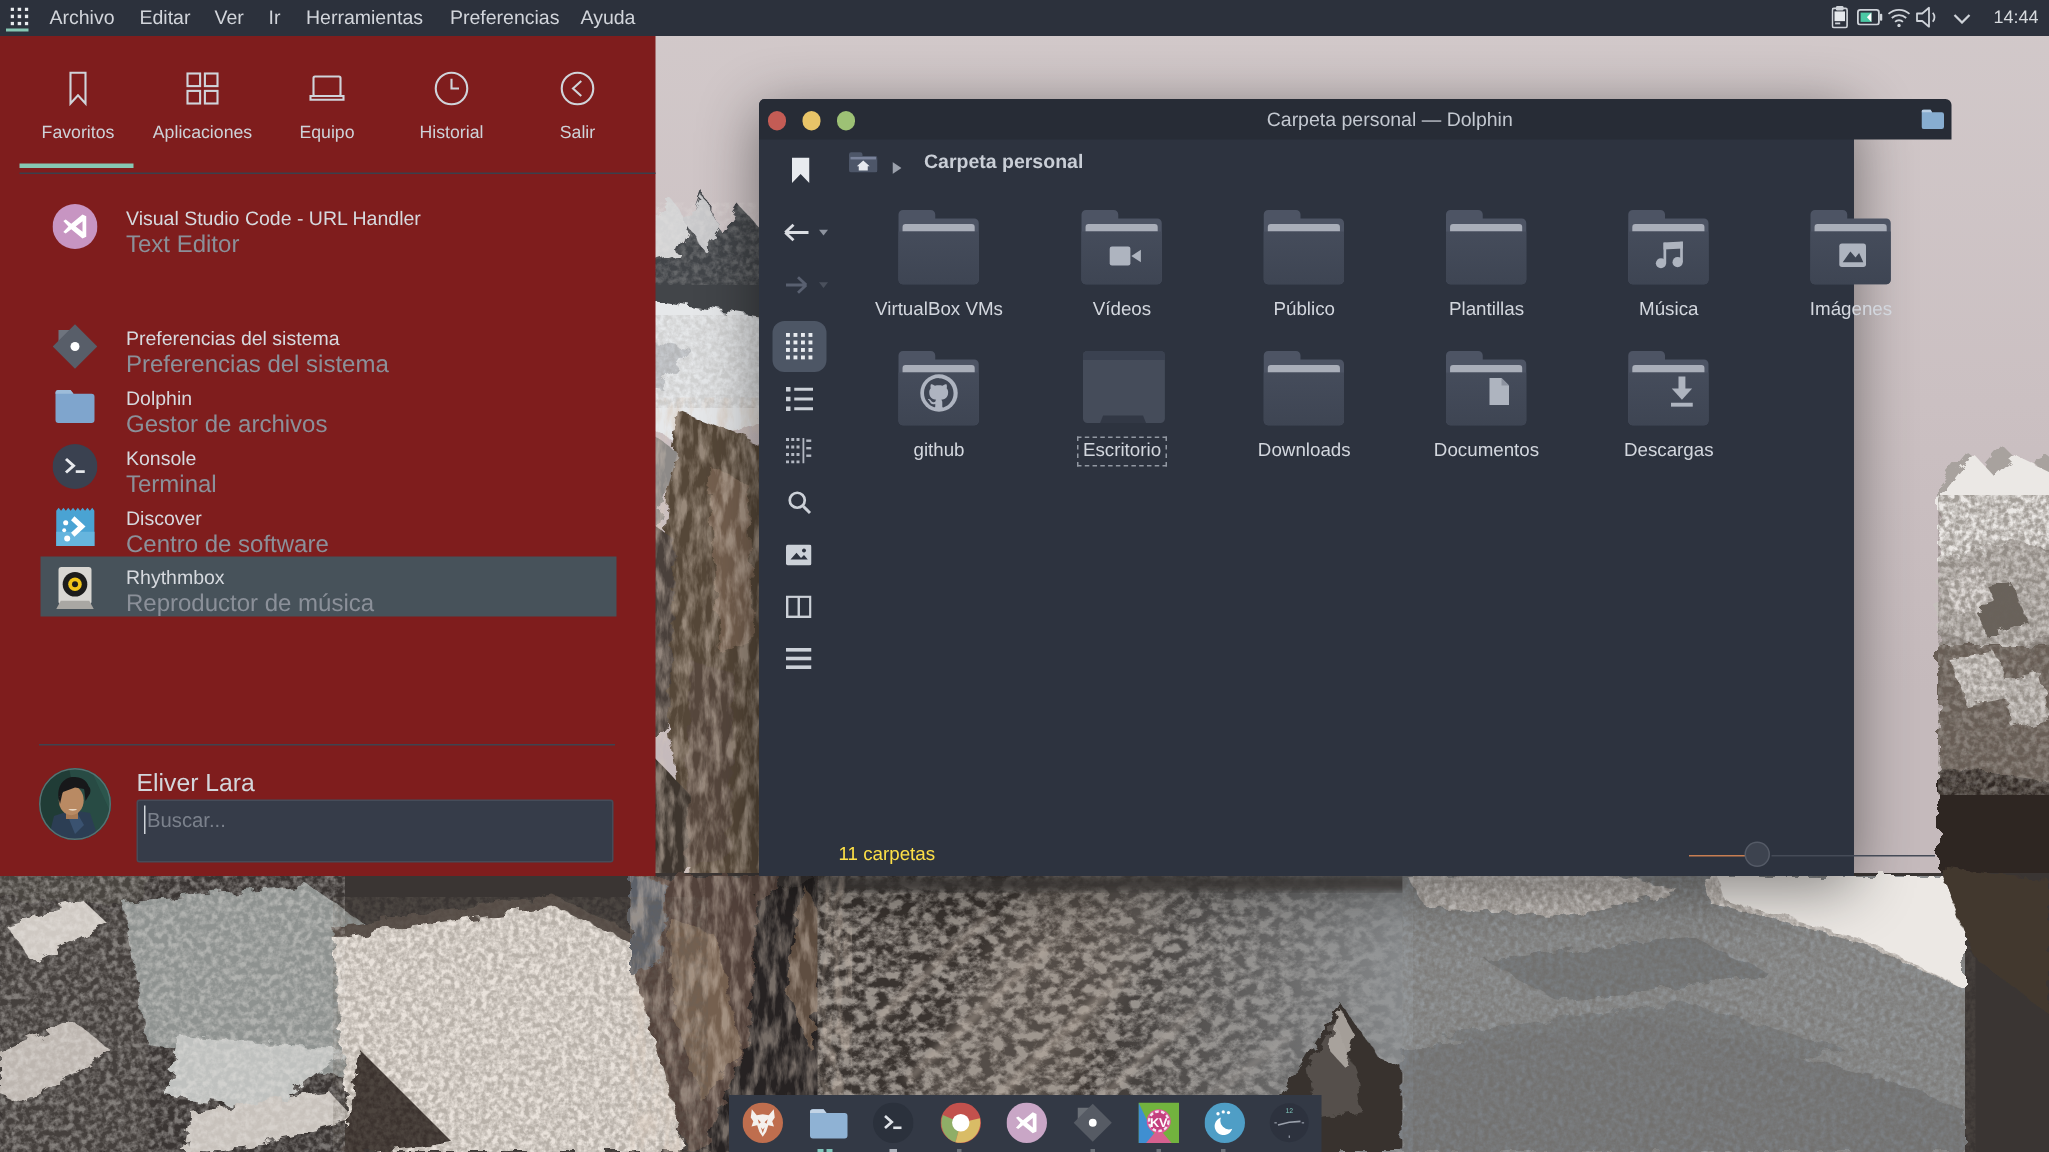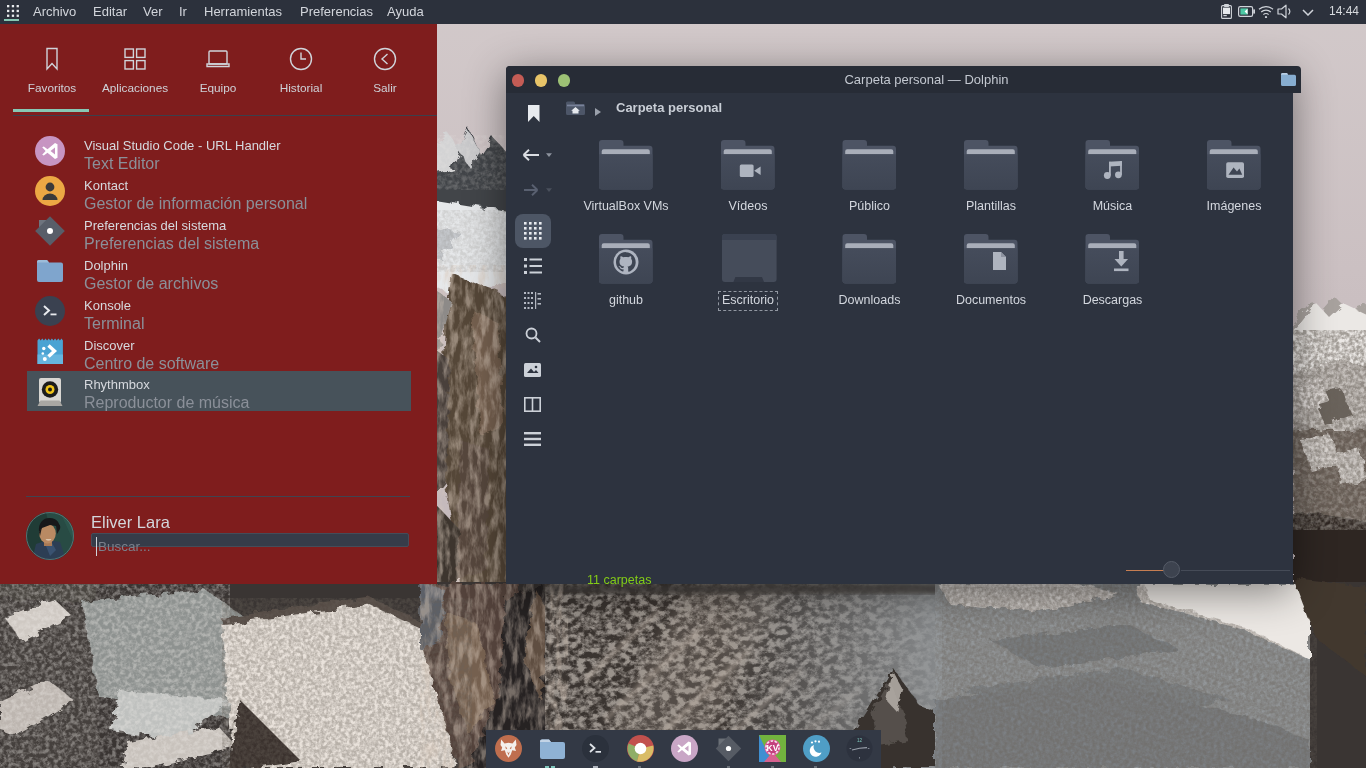--- a/index.html
+++ b/index.html
@@ -32,7 +32,7 @@
   #searchbox .ph { position:absolute; left:6px; top:5px; font-size:13.5px; color:#7b818c; }
   #searchbox .caret { position:absolute; left:4px; top:3px; width:1px; height:19px; background:#d0d4da;}
   
-  #dolphin { left:506px; top:66px; width:787px; height:518px; background:#2d333f;
+  #dolphin { left:506px; top:66px; width:730px; height:518px; background:#2d333f;
      border-radius:4px 4px 0 0; z-index:10; box-shadow:0 8px 40px rgba(0,0,0,.45); }
   #titlebar { position:absolute; left:0; top:0; width:795px; height:27px; background:#272c36;
      border-radius:4px 4px 0 0; }

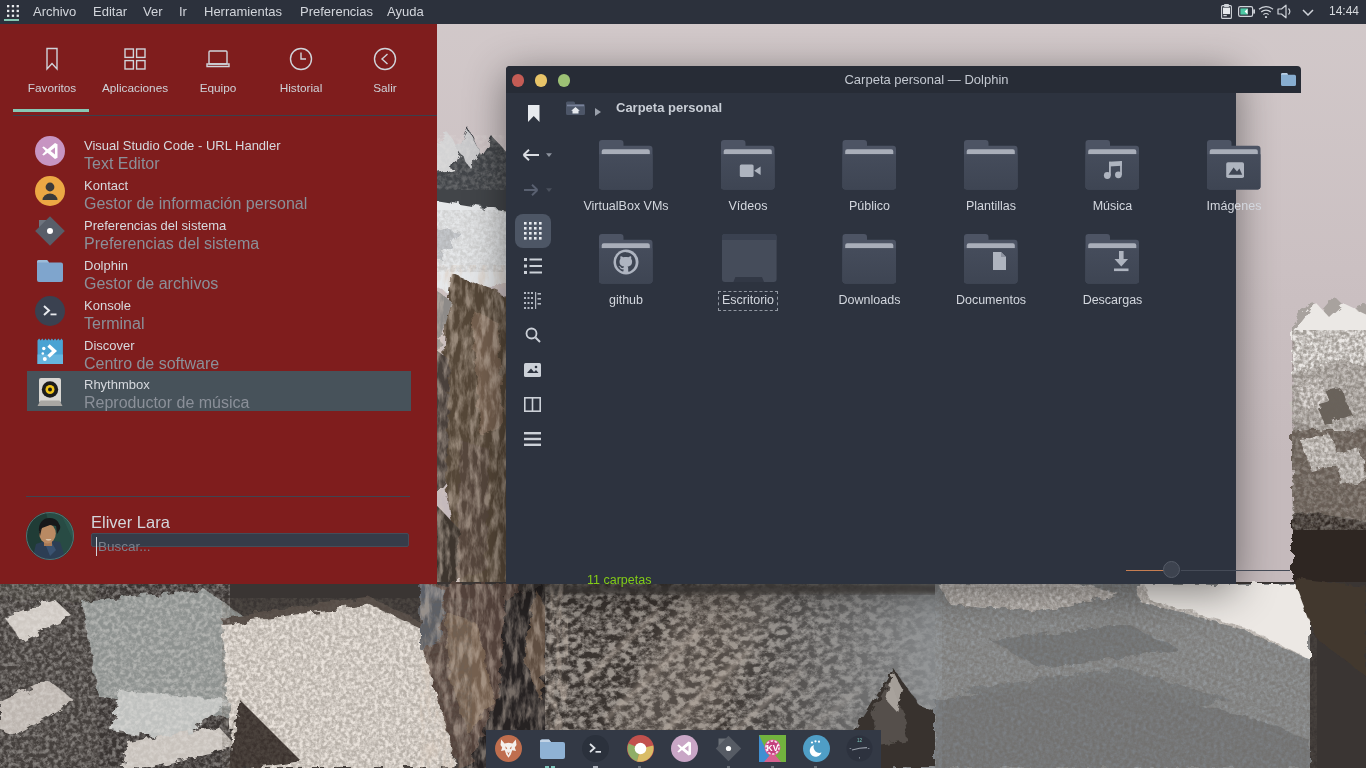--- a/index.html
+++ b/index.html
@@ -273,15 +273,6 @@
       <div class="apptitle">Visual Studio Code - URL Handler</div>
         <div class="appsub">Text Editor</div>
     </div>
-    <div class="approw" style="top:147px">
-      <svg class="appicon" viewBox="0 0 30 30">
-          <circle cx="15" cy="15" r="15" fill="#eca844"></circle>
-          <circle cx="15" cy="11" r="4.4" fill="#3a3a3a"></circle>
-          <path d="M7.5 24 a7.5 6.5 0 0 1 15 0 Z" fill="#3a3a3a"></path>
-        </svg>
-      <div class="apptitle">Kontact</div>
-        <div class="appsub">Gestor de información personal</div>
-    </div>
     <div class="approw" style="top:187px">
       <svg class="appicon" viewBox="0 0 30 30">
           <rect x="4" y="4" width="13" height="13" fill="#6e747e"></rect>

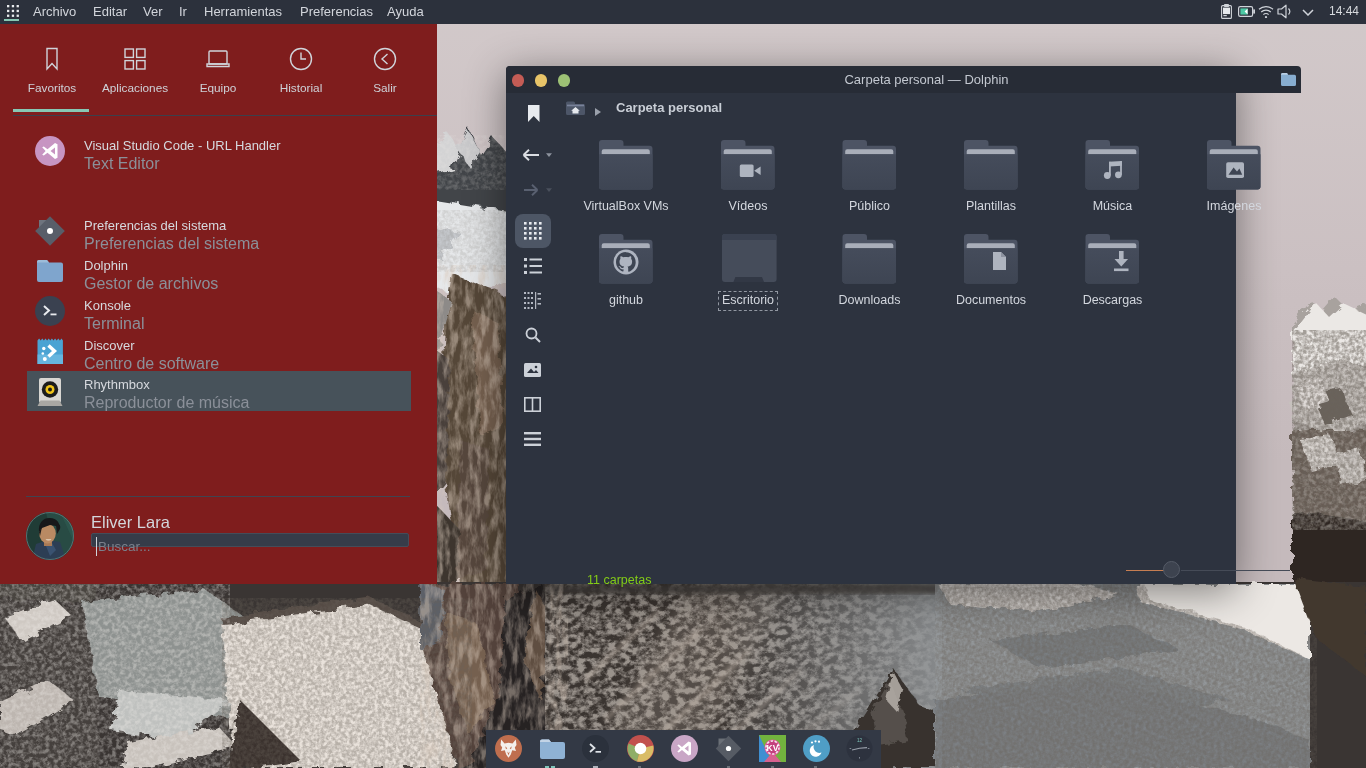--- a/index.html
+++ b/index.html
@@ -27,7 +27,7 @@
   .approw.hl .apptitle { left:57px; } .approw.hl .appsub { left:57px; }
   #botsep { position:absolute; left:26px; top:472px; width:384px; height:1px; background:#3f4450; }
   #username { position:absolute; left:91px; top:489px; font-size:16.5px; color:#d3d6db; }
-  #searchbox { position:absolute; left:91px; top:509px; width:318px; height:14px;
+  #searchbox { position:absolute; left:91px; top:509px; width:318px; height:42px;
      background:#363c49; border:1px solid #454c59; border-radius:2px; }
   #searchbox .ph { position:absolute; left:6px; top:5px; font-size:13.5px; color:#7b818c; }
   #searchbox .caret { position:absolute; left:4px; top:3px; width:1px; height:19px; background:#d0d4da;}

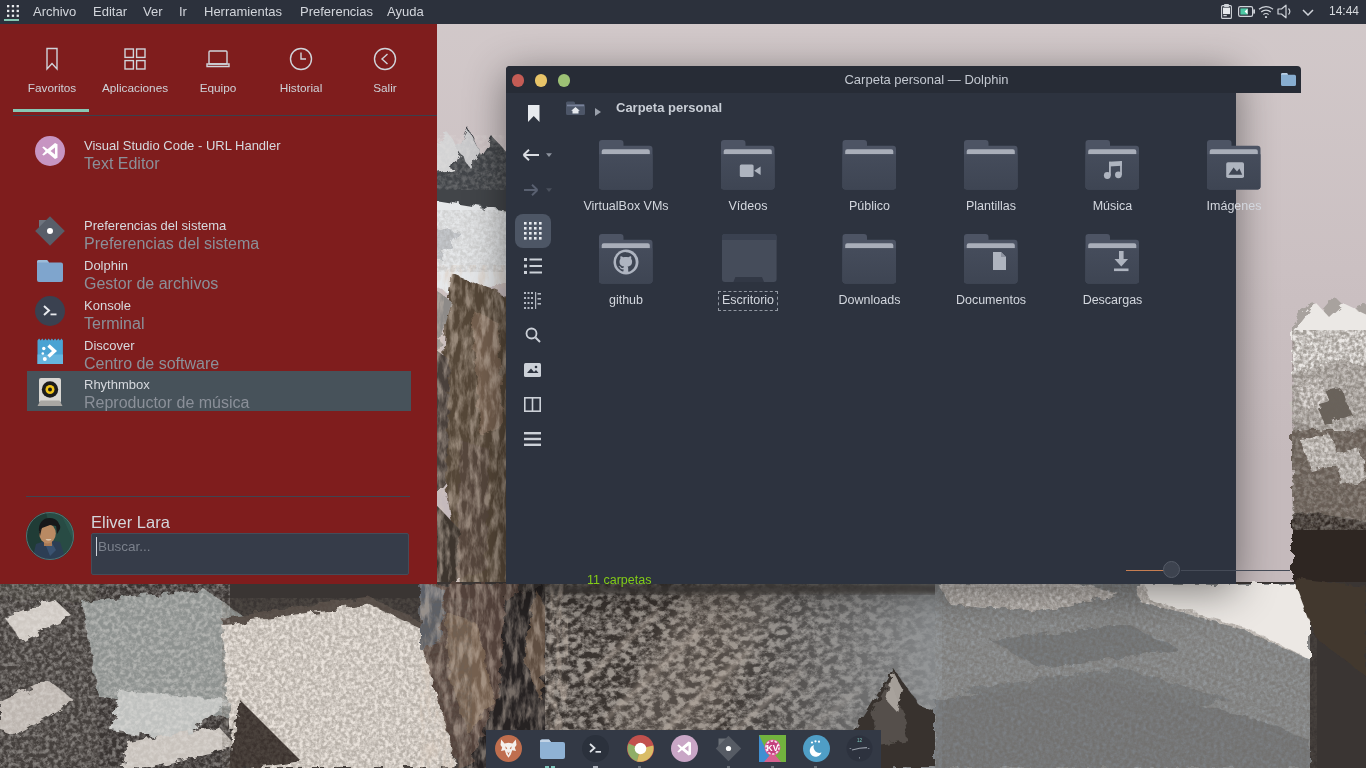--- a/index.html
+++ b/index.html
@@ -40,7 +40,7 @@
   #wtitle { position:absolute; left:67px; width:707px; text-align:center; top:5.5px; font-size:13px; color:#c3c8d0; }
   .fl { position:absolute; text-align:center; font-size:12.5px; color:#d3d7de; width:120px; }
   #statusbar { position:absolute; left:0; top:490px; width:795px; height:28px; }
-  #nfold { position:absolute; left:53px; top:17px; font-size:12.5px; color:#84cc16;margin-left:28px; }
+  #nfold { position:absolute; left:53px; top:6px; font-size:12.5px; color:#fde047; }
   
   #dock { left:486px; top:730px; width:395px; height:38px; background:#333945; z-index:25; }
   .dicon { position:absolute; top:5px; width:27px; height:27px; }

